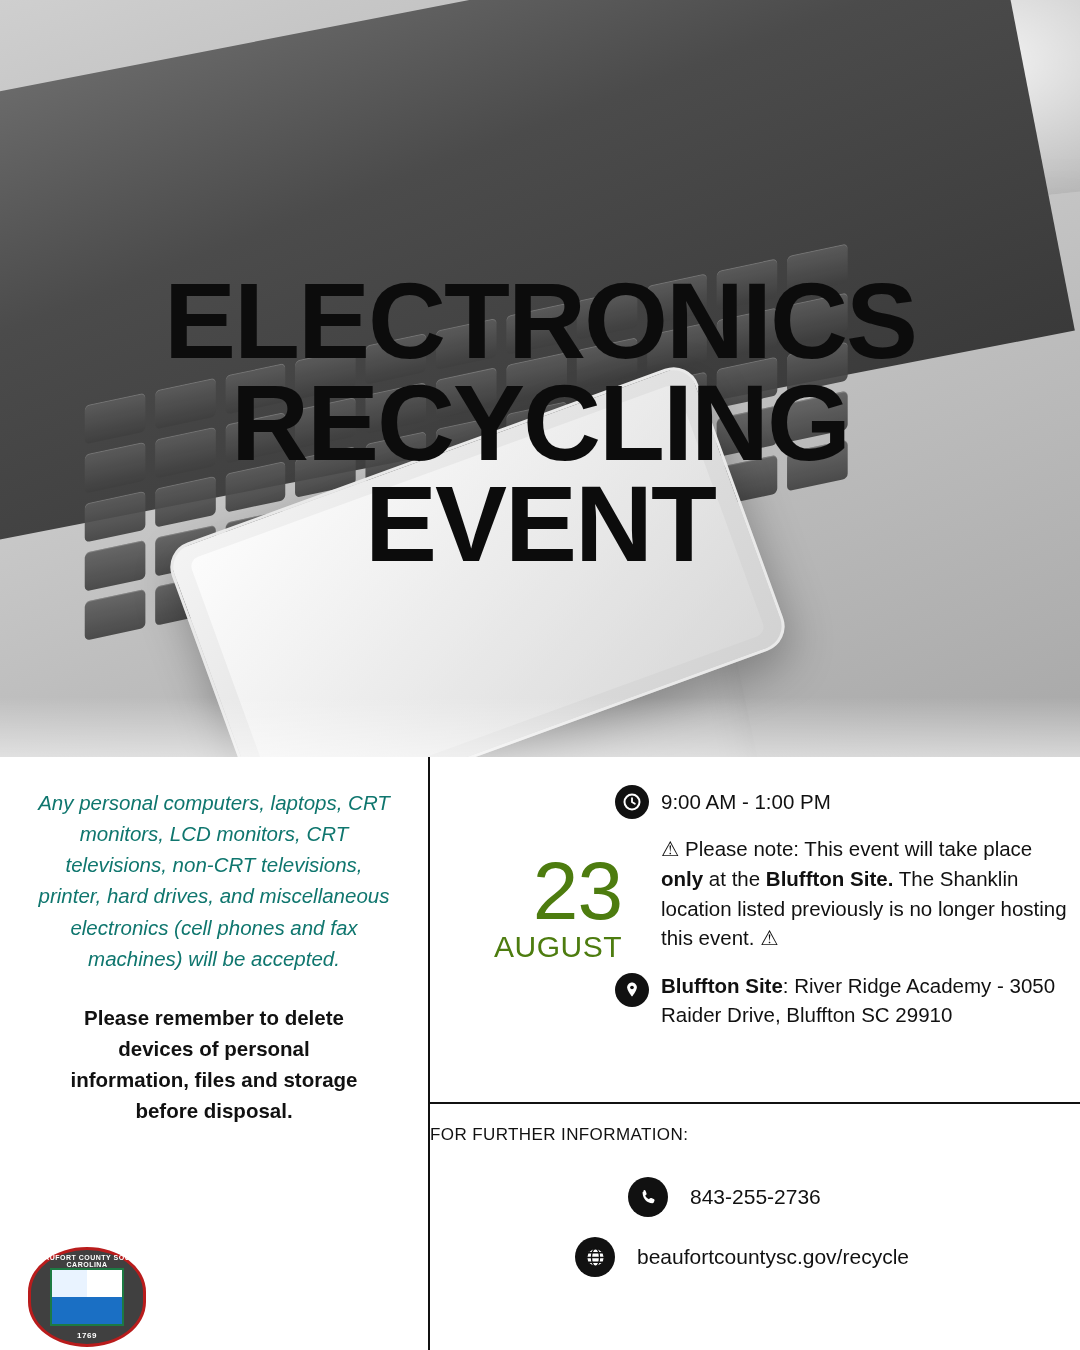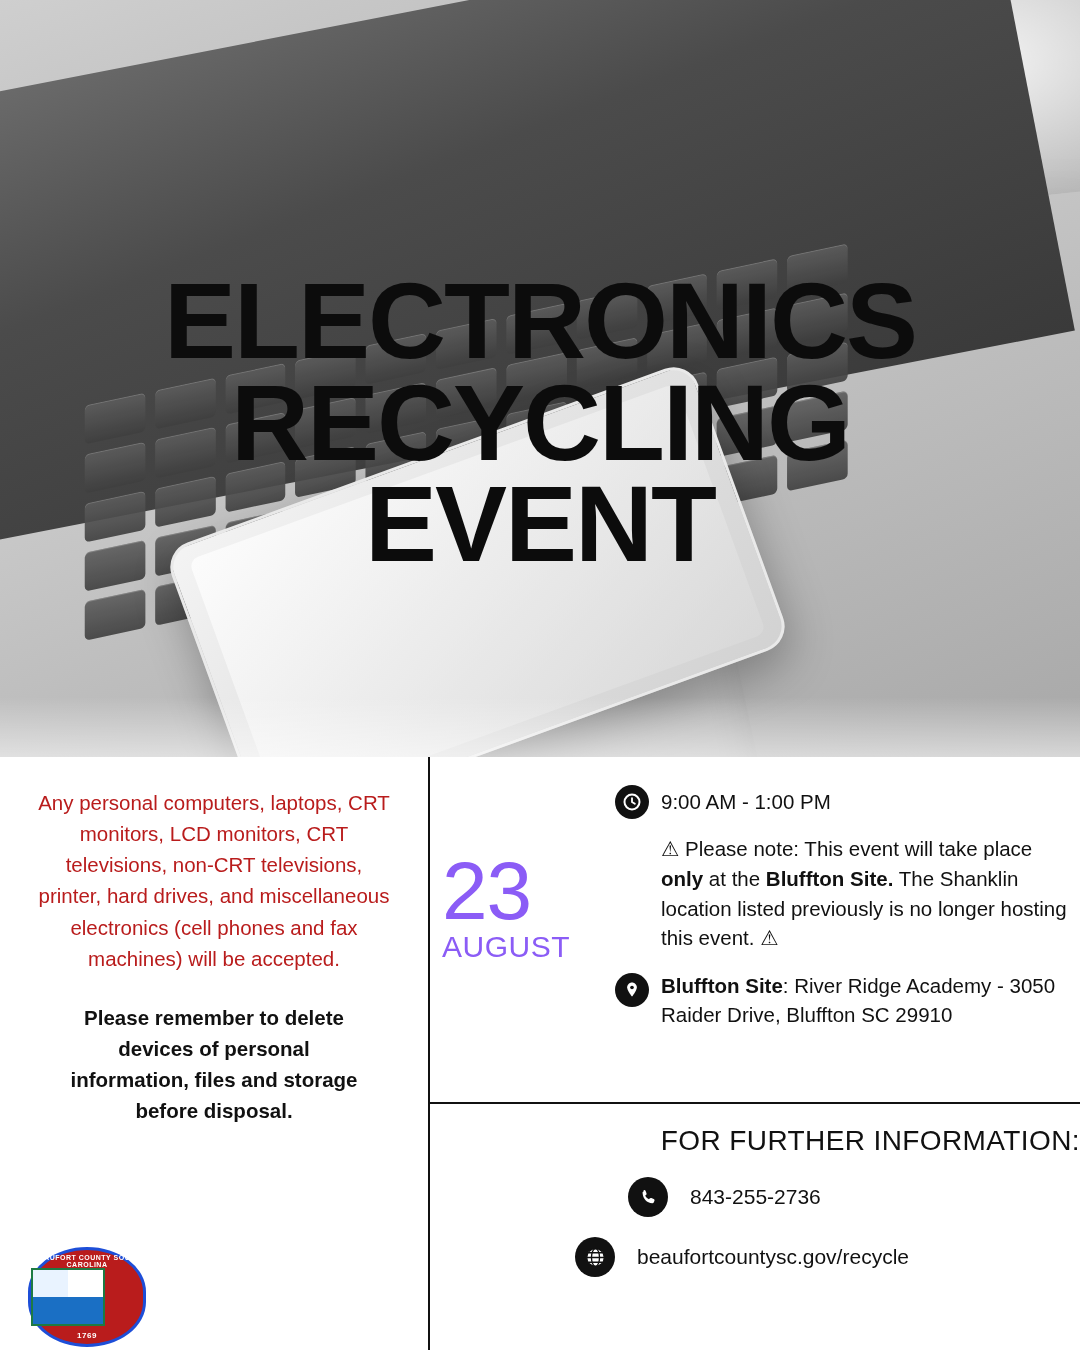--- a/index.html
+++ b/index.html
@@ -135,7 +135,8 @@
   .left-col p.lead {
     font-size:20.5px;
     line-height:1.52;
-    color:#b91c1c;
+    color:#0f766e;
+    font-style:italic;
   }
   .left-col p.bold {
     margin-top:28px;

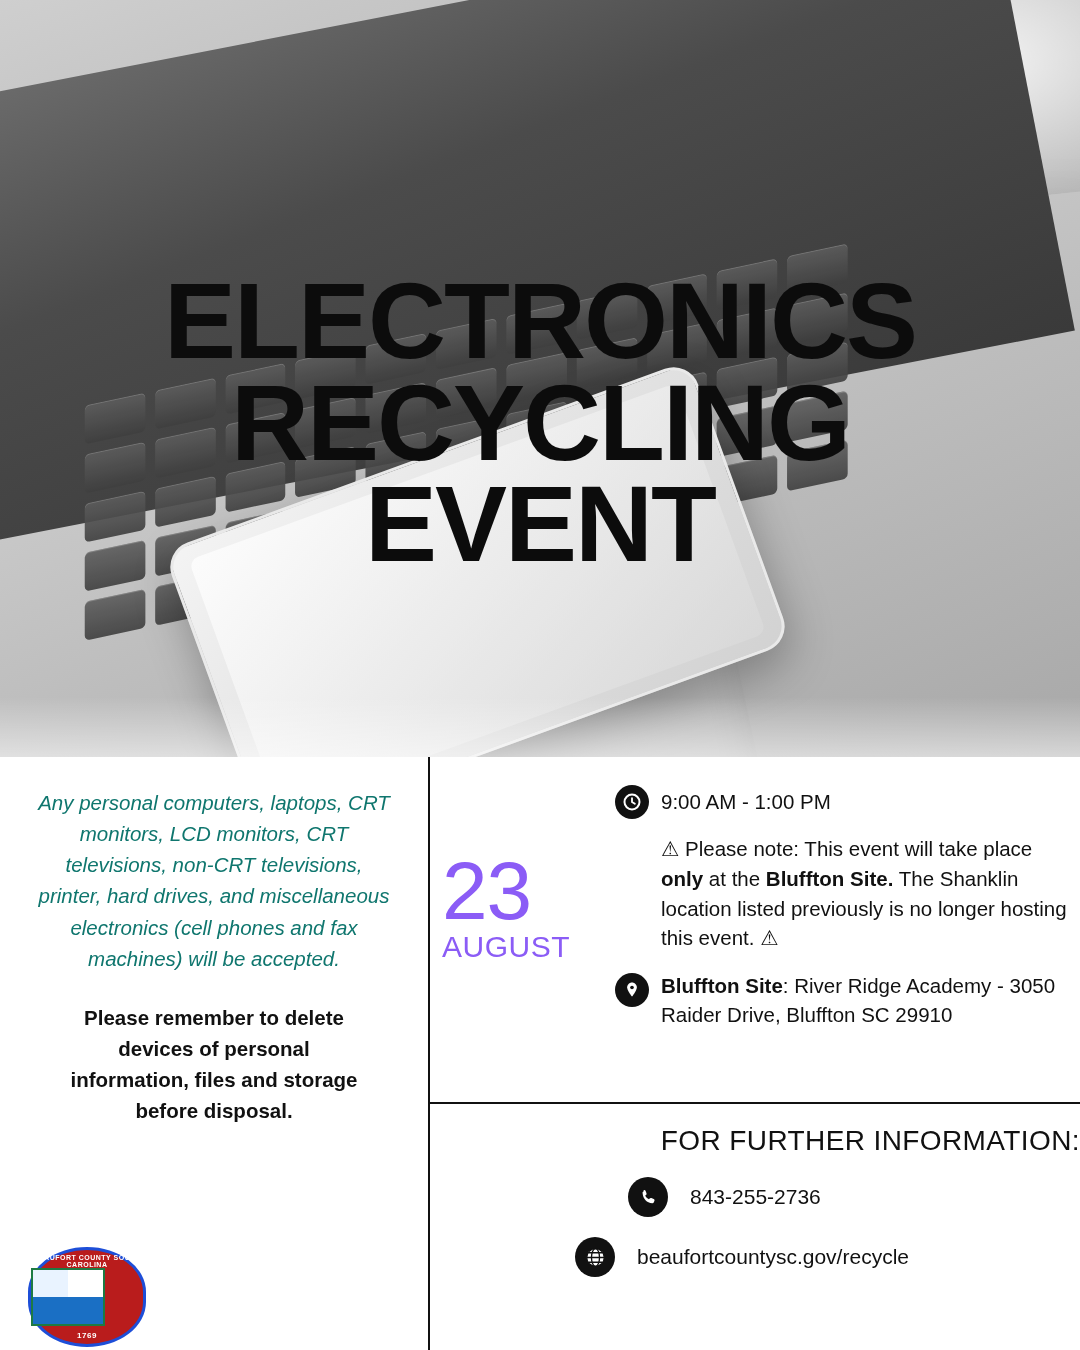--- a/index.html
+++ b/index.html
@@ -164,8 +164,8 @@
     position:absolute;
     left:12px; top:95px;
     width:180px;
-    text-align:left;
-    color:#8b5cf6;
+    text-align:right;
+    color:#4d7c0f;
   }
   .date-block .day {
     font-size:82px;

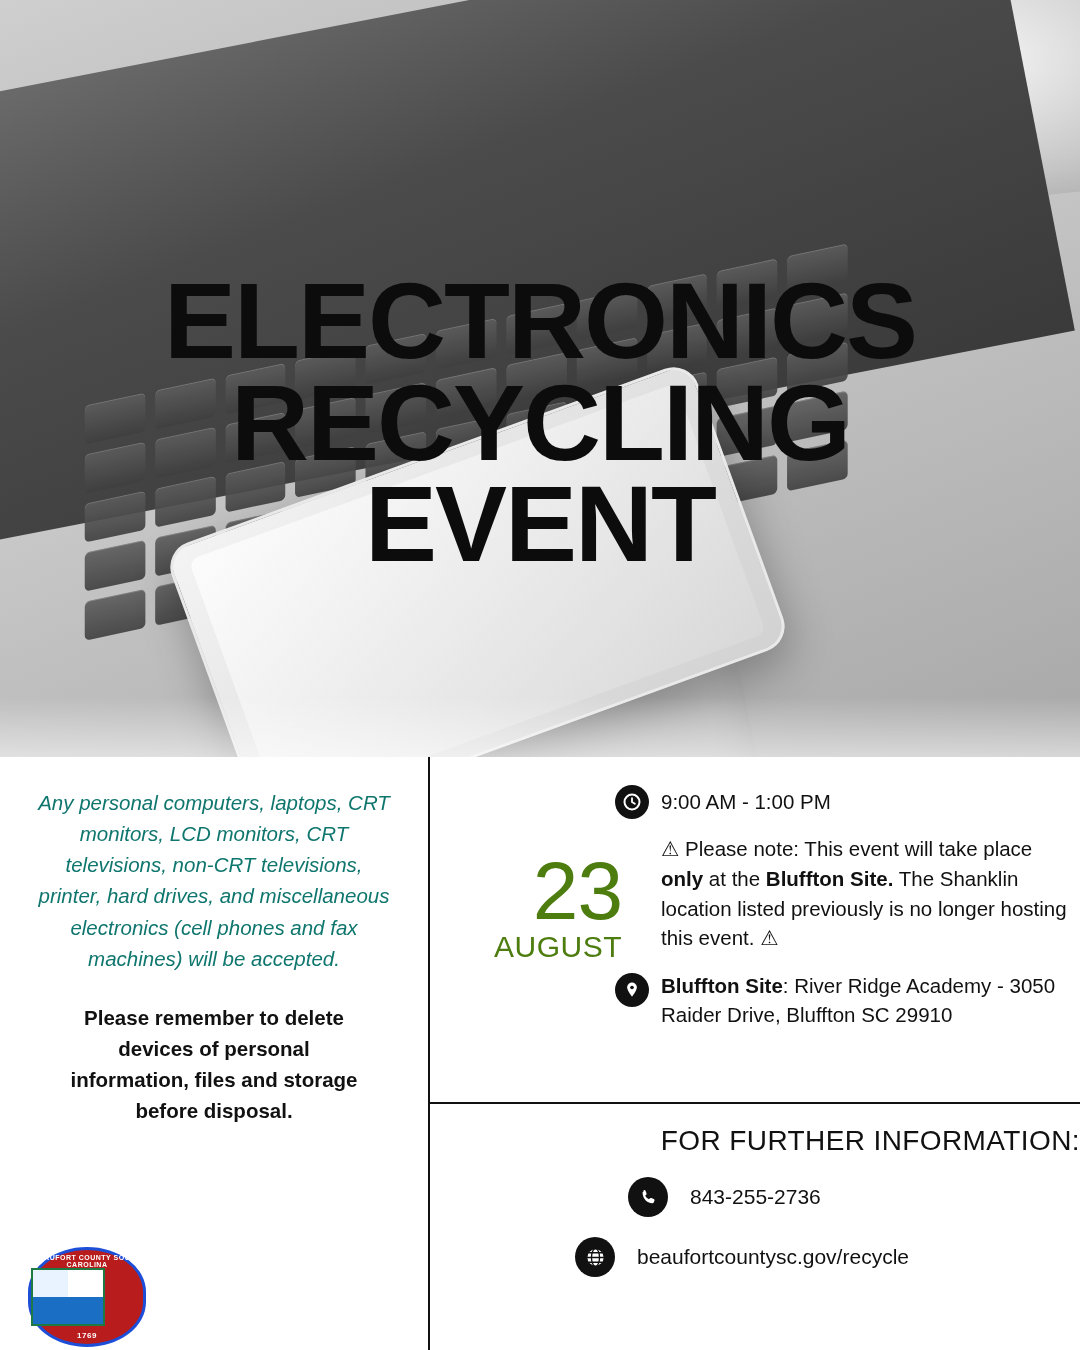--- a/index.html
+++ b/index.html
@@ -217,8 +217,8 @@
     position:absolute;
     left:0; top:368px;
     width:650px;
-    text-align:right;
-    font-size:28px;
+    text-align:left;
+    font-size:17px;
     letter-spacing:0.4px;
     color:#111;
   }

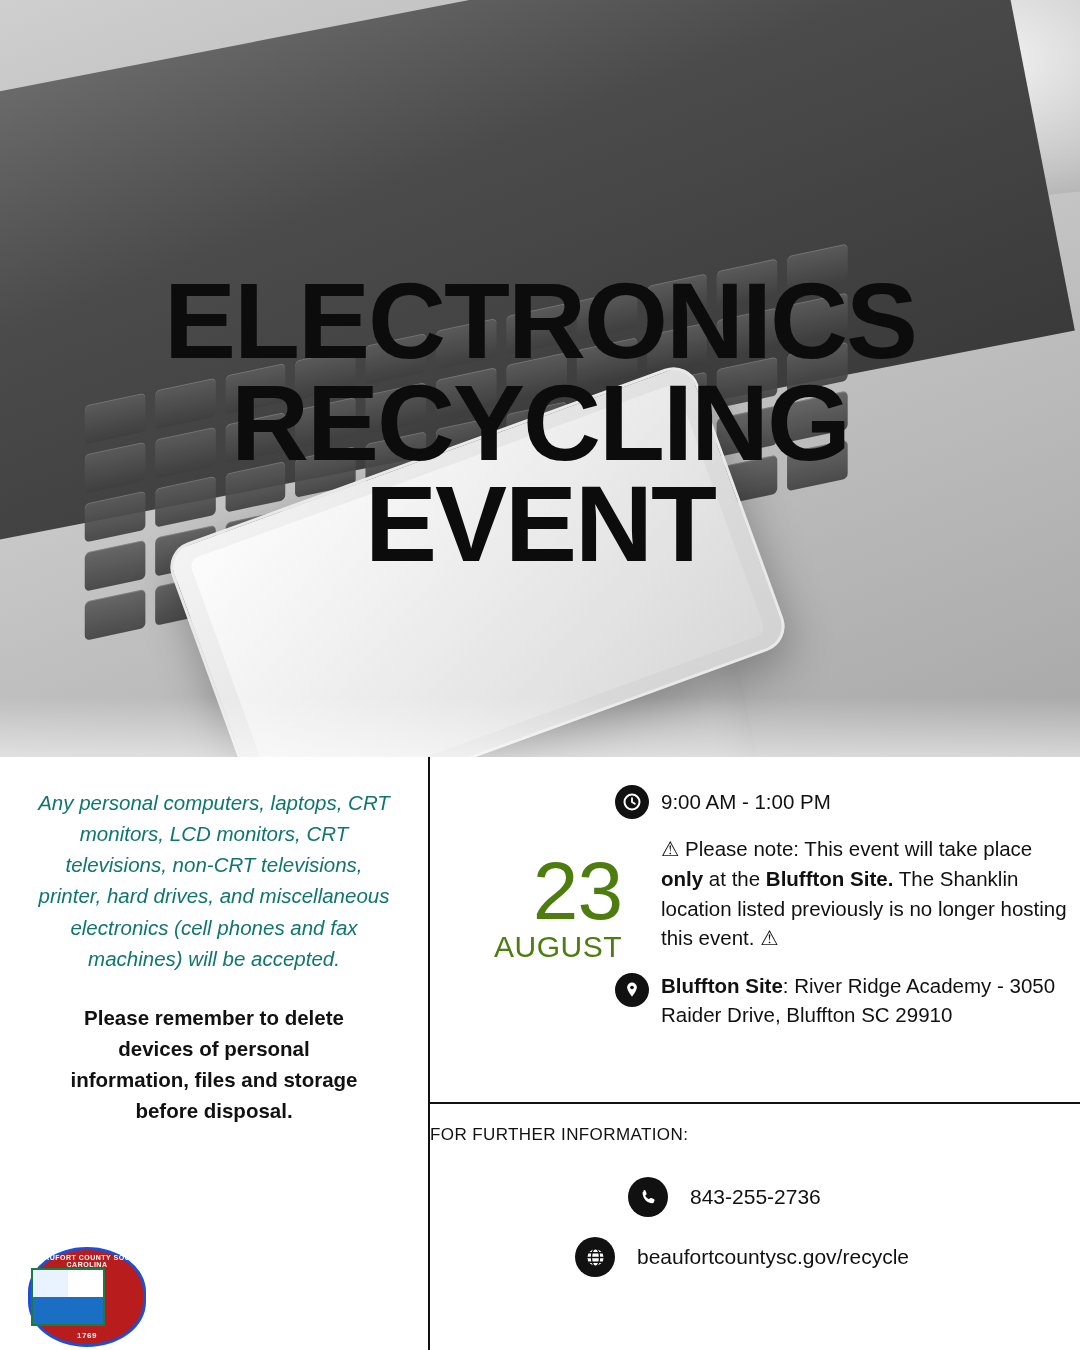--- a/index.html
+++ b/index.html
@@ -246,9 +246,9 @@
   .seal-ring {
     position:absolute; inset:0;
     border-radius:50% / 45%;
-    background:#b91c1c;
-    border:3px solid #1d4ed8;
-    display:flex; align-items:center; justify-content:flex-start;
+    background:#404040;
+    border:3px solid #b91c1c;
+    display:flex; align-items:center; justify-content:center;
   }
   .seal-inner {
     width:74px; height:58px;

